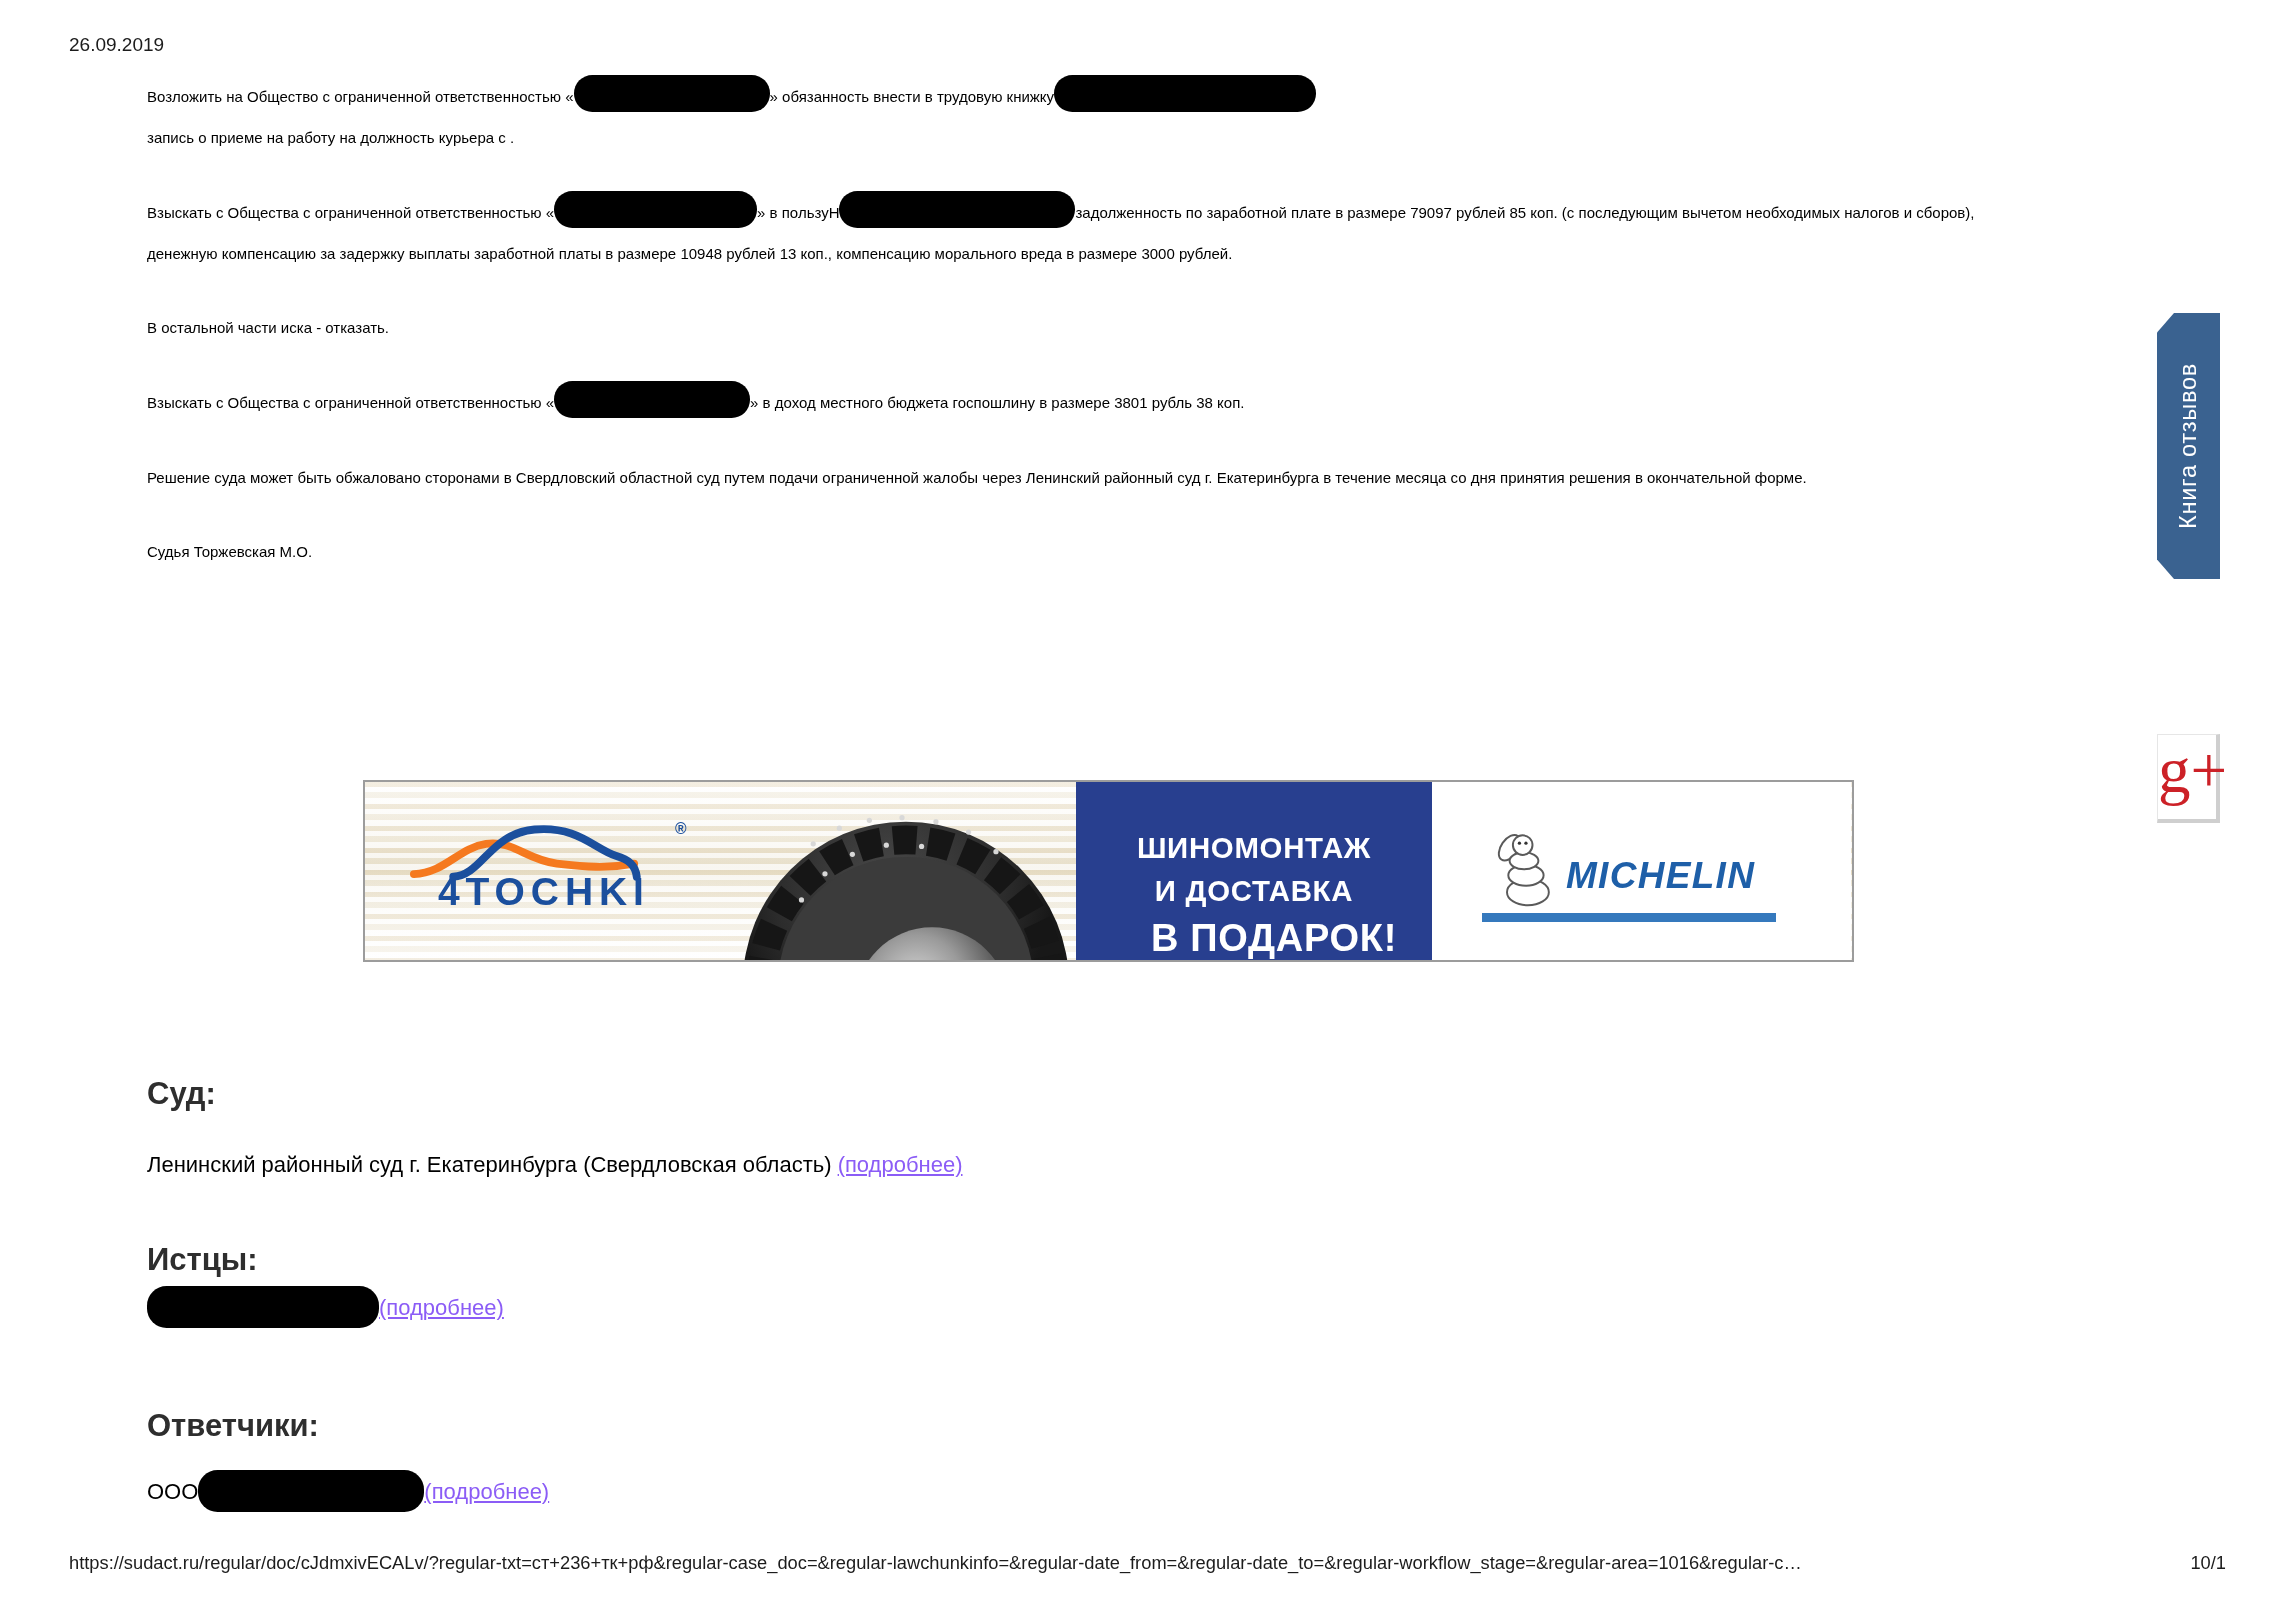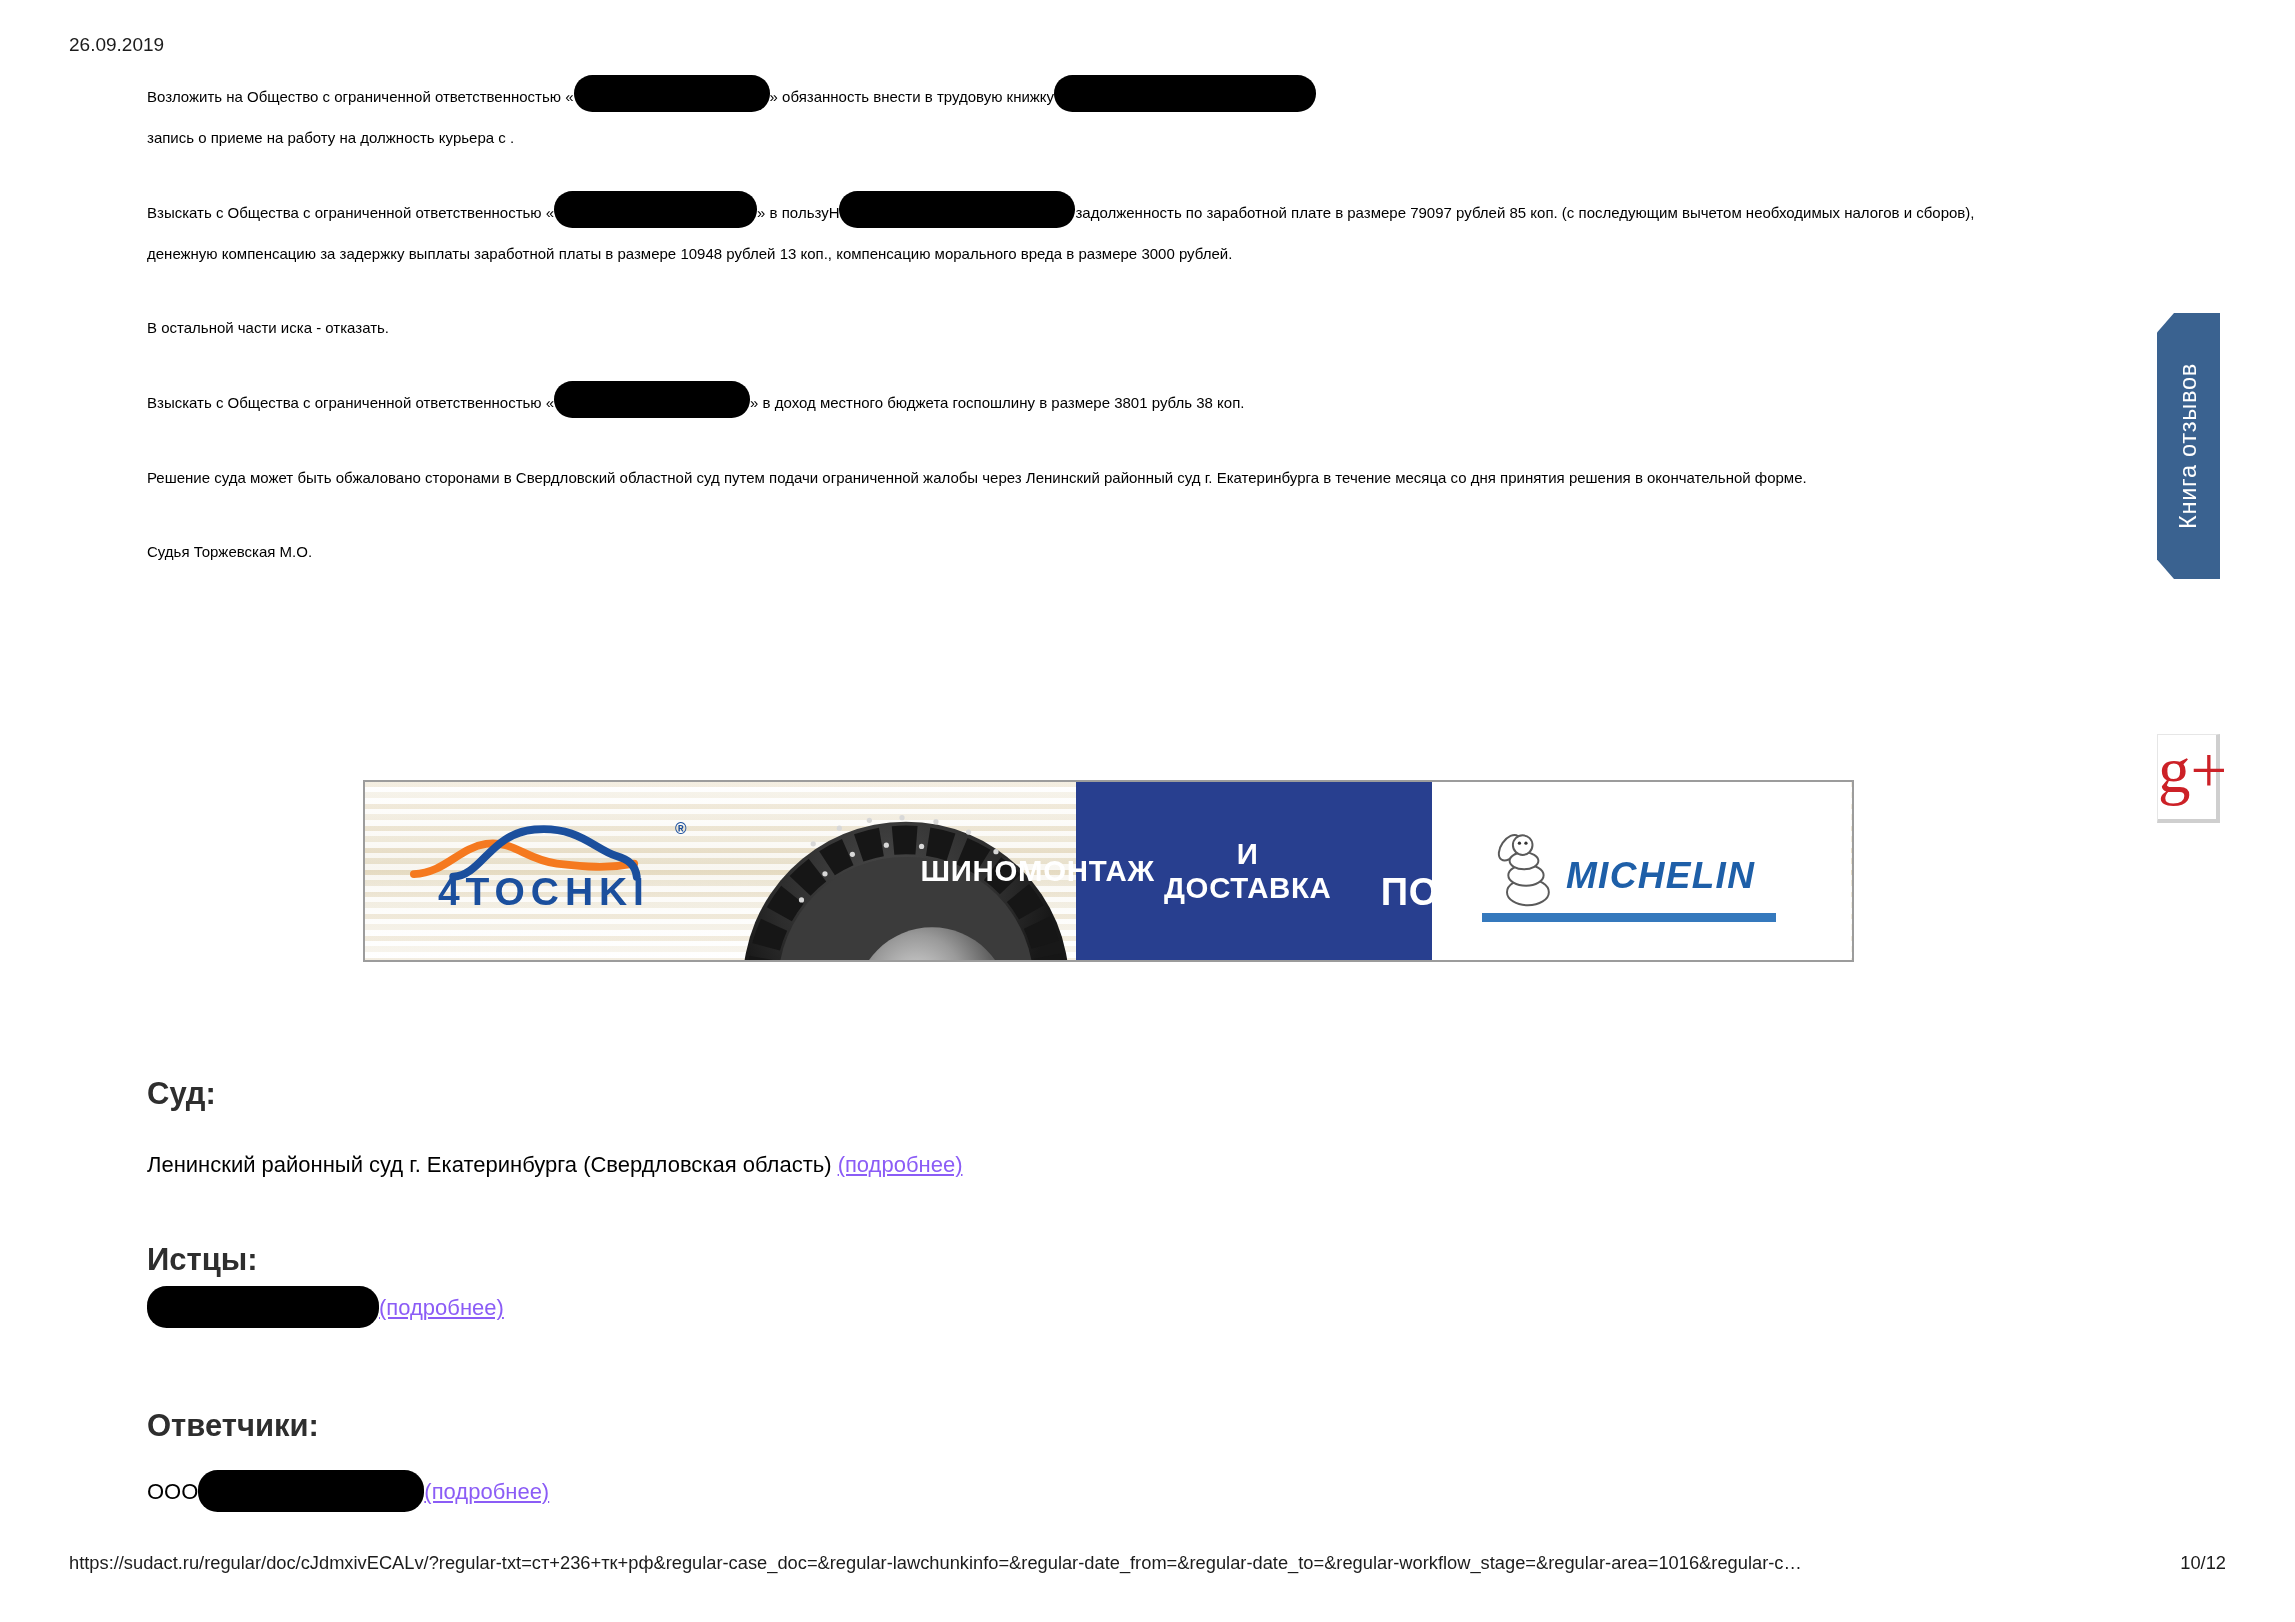--- a/index.html
+++ b/index.html
@@ -65,8 +65,8 @@
   .tire{position:absolute;left:376px;top:6.5px;}
   .promo-panel{
     position:absolute;left:711px;top:0;width:356px;height:178px;
-    background:#283f8f;color:#fff;display:flex;flex-direction:row;
-    align-items:center;justify-content:center;gap:9.2px;text-align:center;
+    background:#283f8f;color:#fff;display:flex;flex-direction:column;
+    align-items:center;justify-content:flex-end;gap:9.2px;text-align:center;
   }
   .promo-l1,.promo-l2{font-size:29.4px;font-weight:bold;letter-spacing:0.7px;}
   .promo-l3{font-size:38px;font-weight:bold;letter-spacing:0.7px;margin-left:40px;}

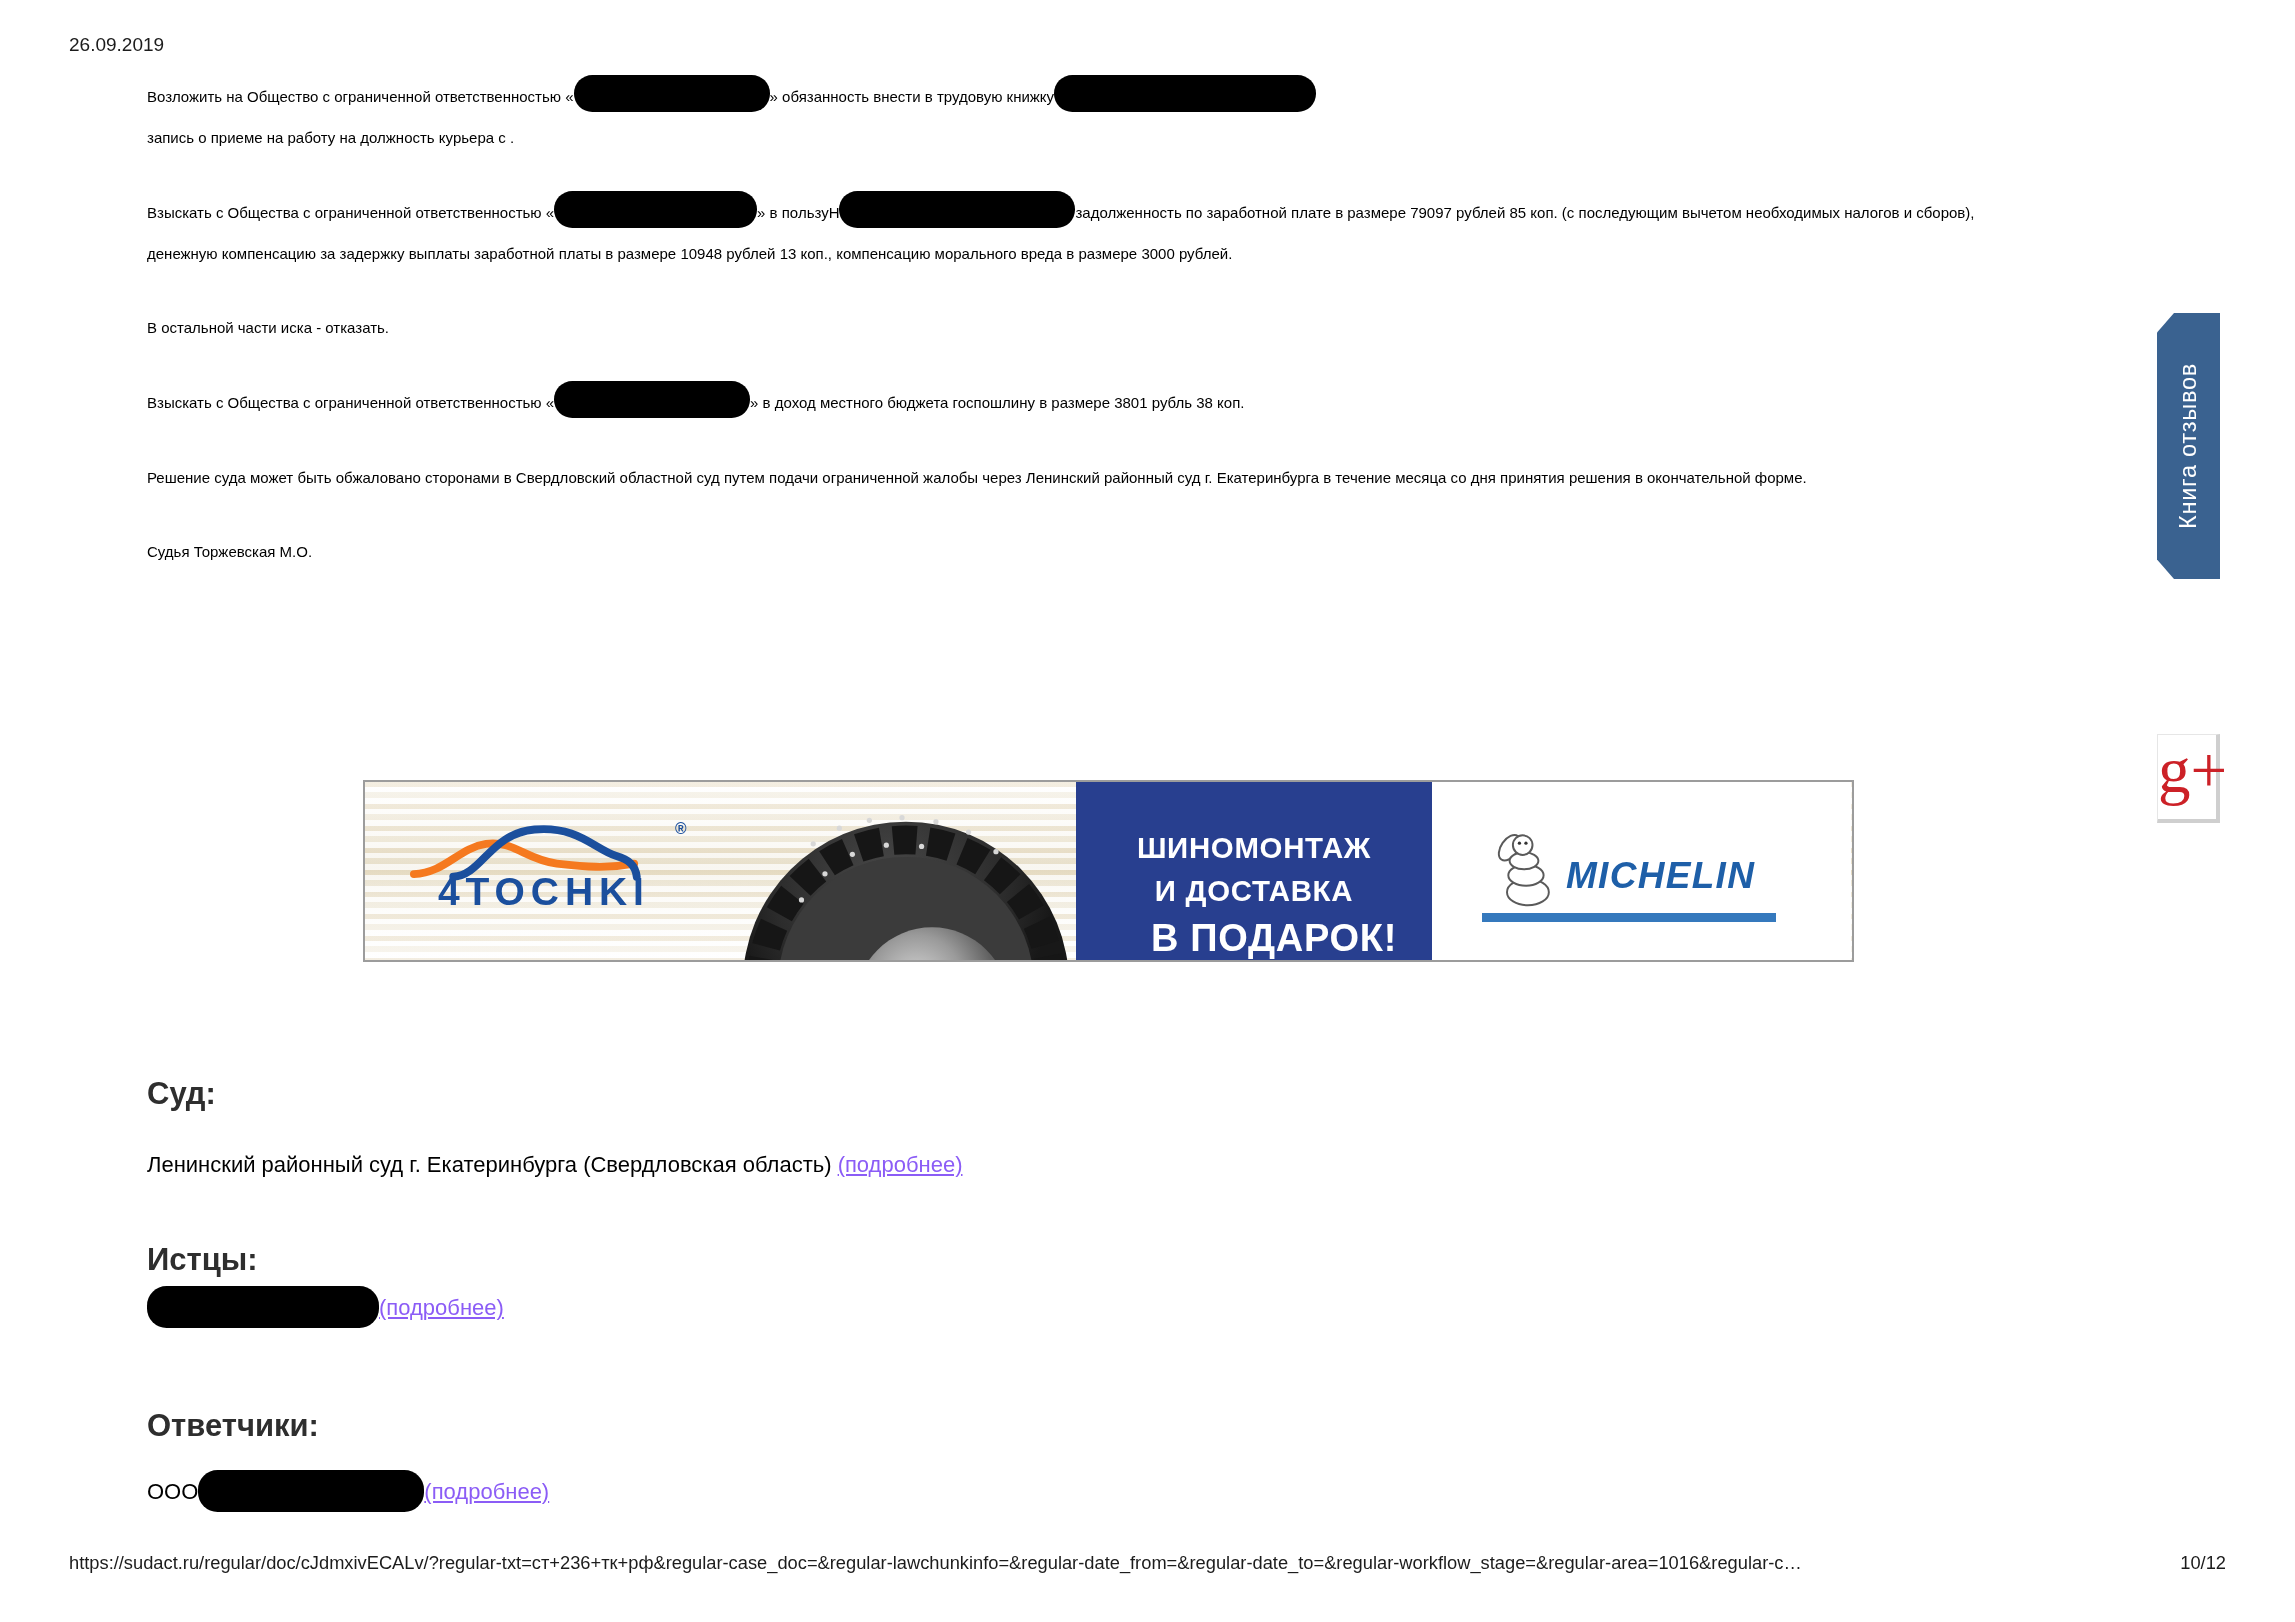--- a/index.html
+++ b/index.html
@@ -208,7 +208,7 @@
 
   <div class="print-footer">
     <div class="url">https://sudact.ru/regular/doc/cJdmxivECALv/?regular-txt=ст+236+тк+рф&amp;regular-case_doc=&amp;regular-lawchunkinfo=&amp;regular-date_from=&amp;regular-date_to=&amp;regular-workflow_stage=&amp;regular-area=1016&amp;regular-c…</div>
-    <div class="pageno">10/12</div>
+    <div class="pageno">10/1</div>
   </div>
 
 </div>

